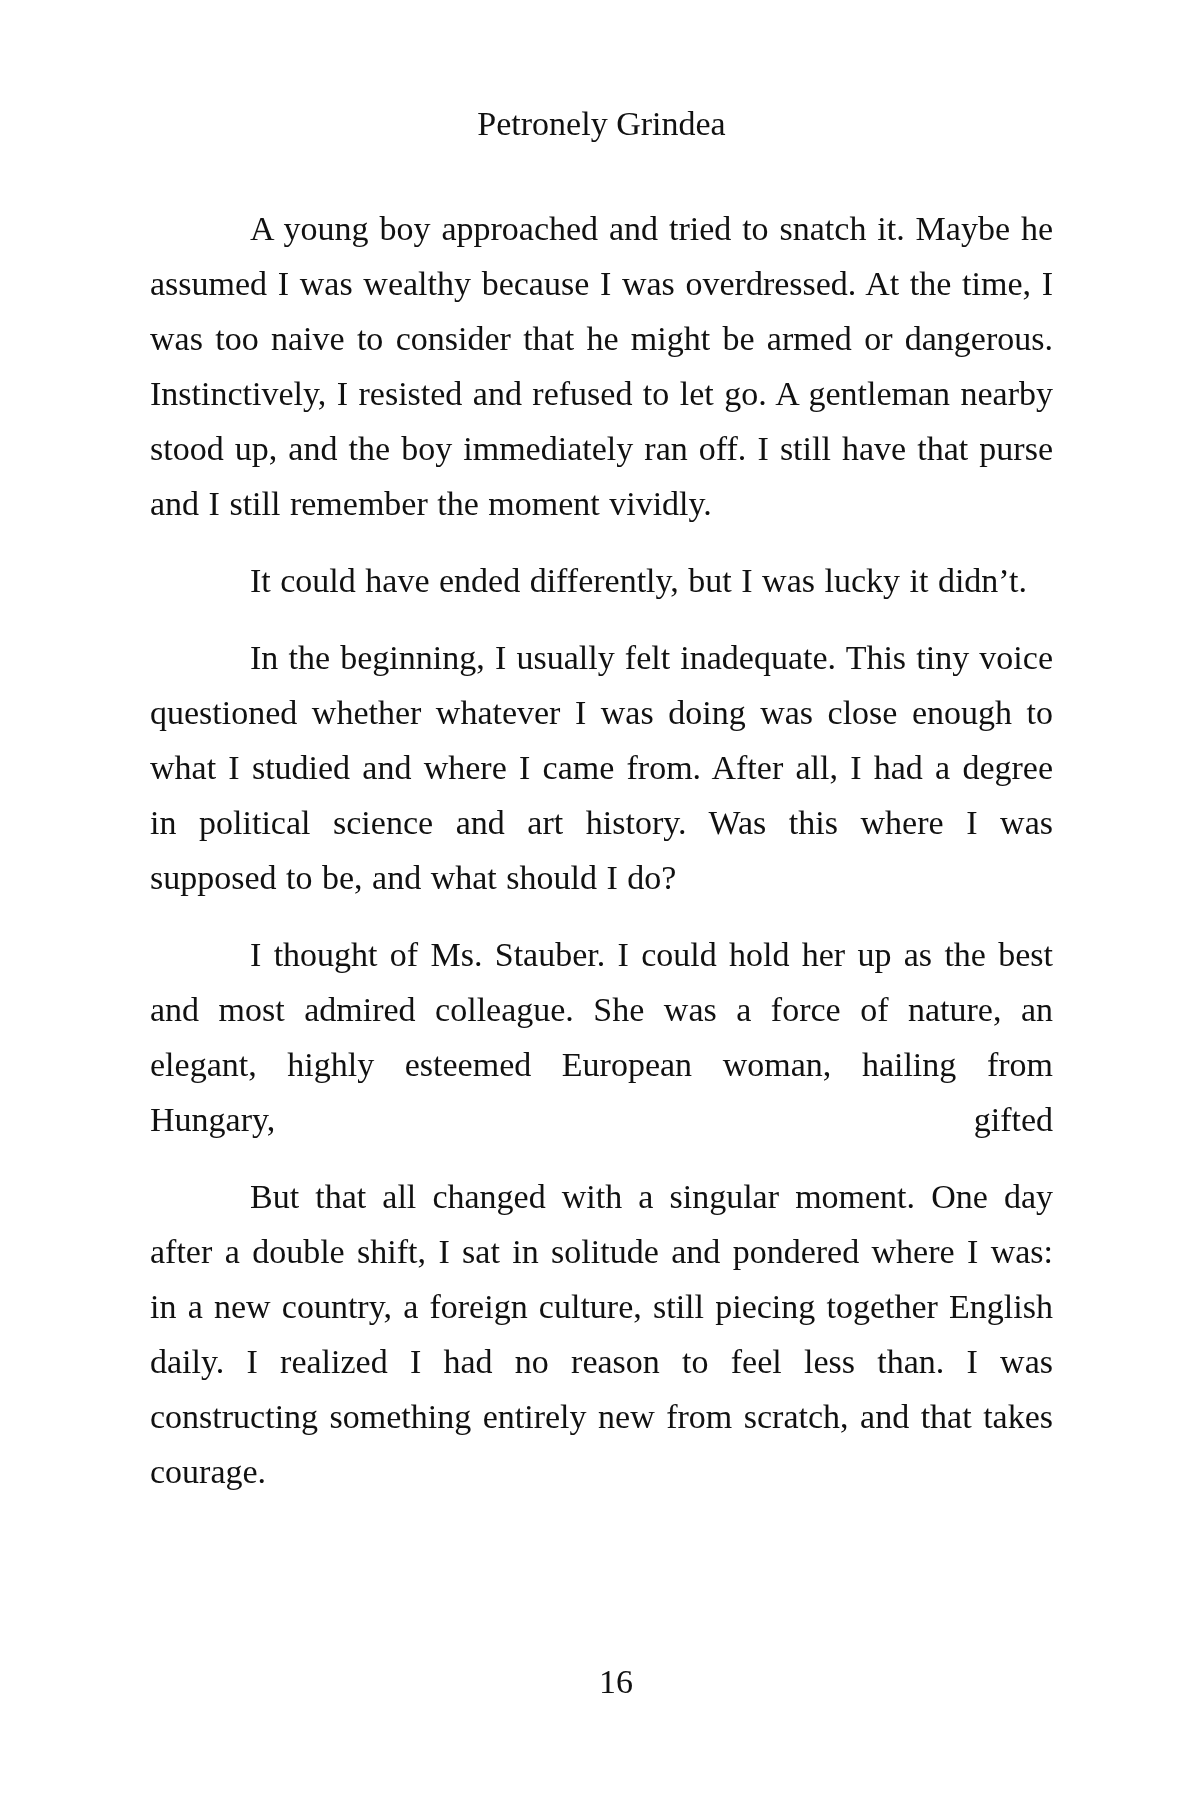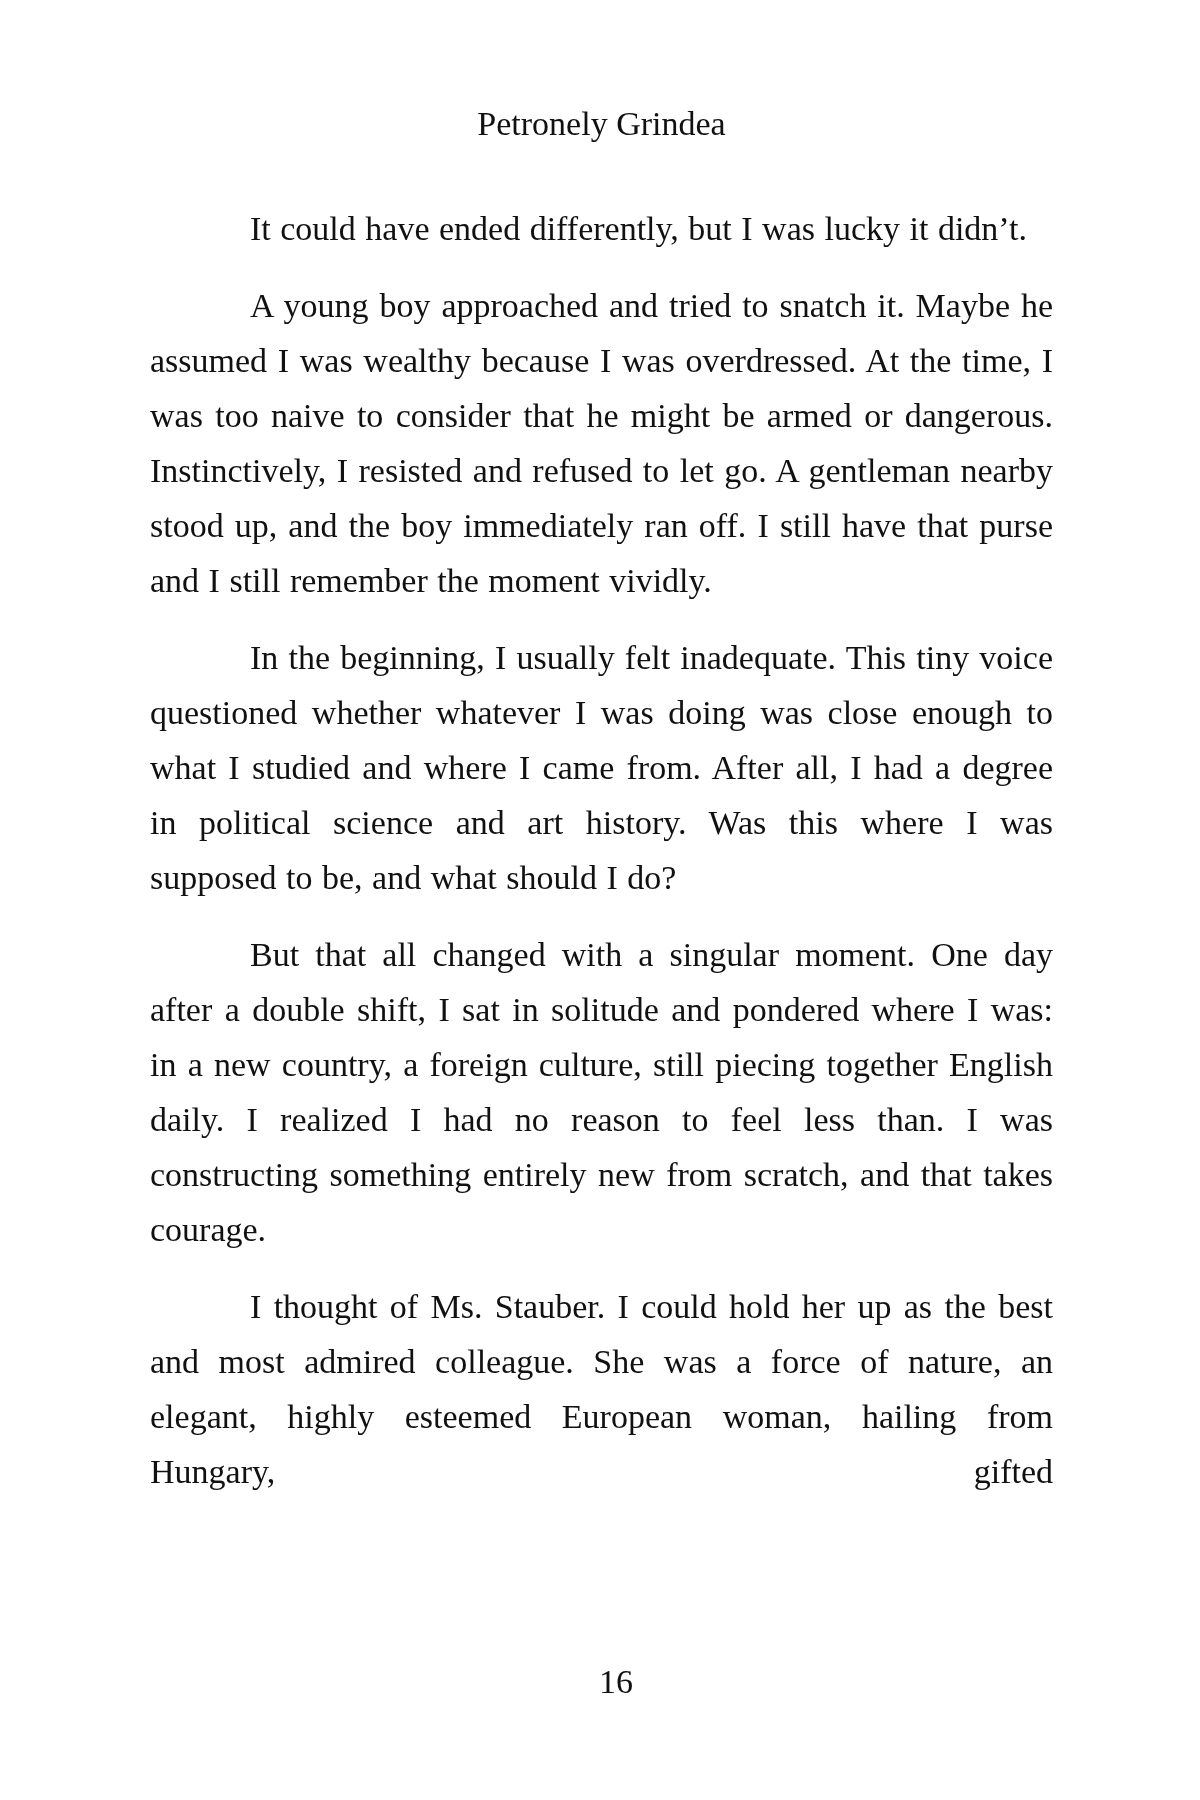--- a/index.html
+++ b/index.html
@@ -58,9 +58,9 @@
     <div class="page-header">Petronely Grindea</div>
 
 
+    <p class="body-par">A young boy approached and tried to snatch it. Maybe he assumed I was wealthy because I was overdressed. At the time, I was too naive to consider that he might be armed or dangerous. Instinctively, I resisted and refused to let go. A gentleman nearby stood up, and the boy immediately ran off. I still have that purse and I still remember the moment vividly.</p>
+
     <p class="body-par">It could have ended differently, but I was lucky it didn’t.</p>
-
-    <p class="body-par">A young boy approached and tried to snatch it. Maybe he assumed I was wealthy because I was overdressed. At the time, I was too naive to consider that he might be armed or dangerous. Instinctively, I resisted and refused to let go. A gentleman nearby stood up, and the boy immediately ran off. I still have that purse and I still remember the moment vividly.</p>
 
     <p class="body-par">In the beginning, I usually felt inadequate. This tiny voice questioned whether whatever I was doing was close enough to what I studied and where I came from. After all, I had a degree in political science and art history. Was this where I was supposed to be, and what should I do?</p>
 

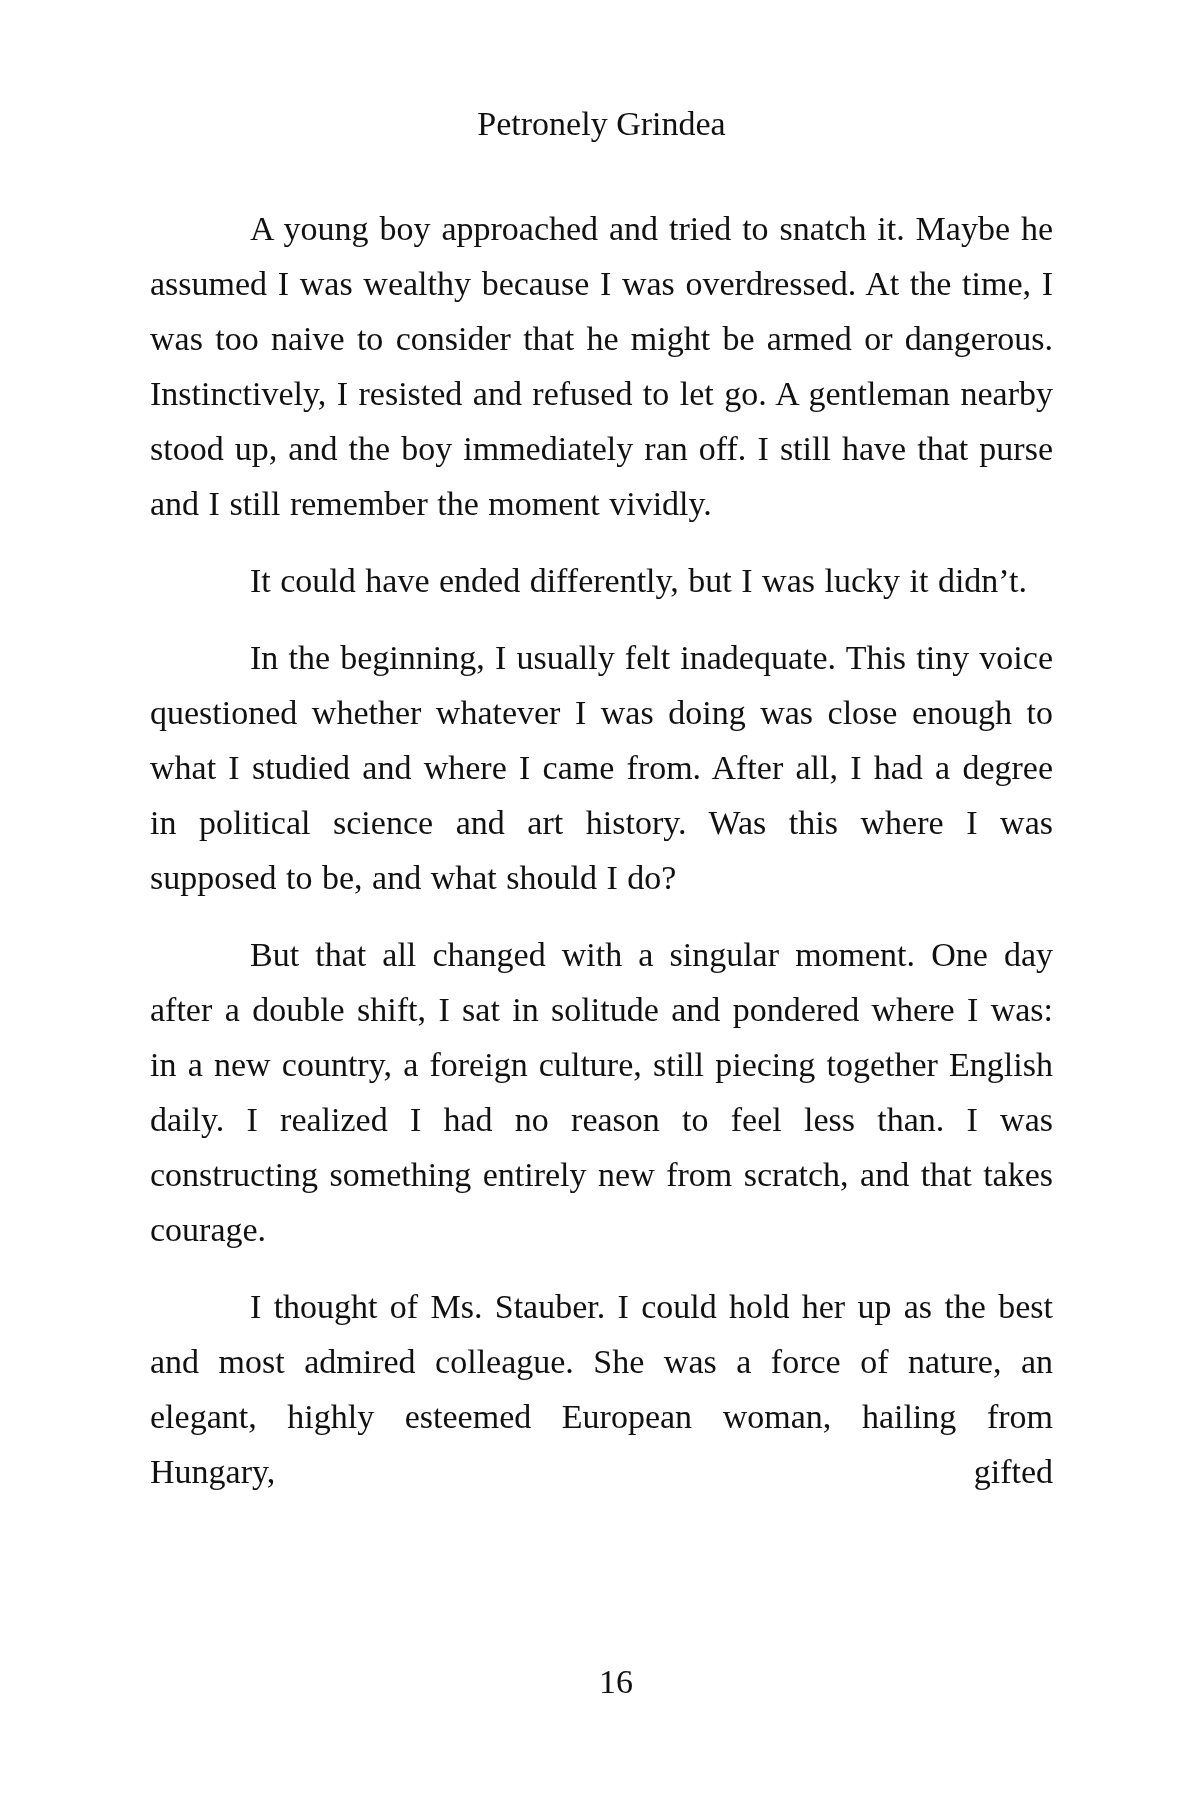--- a/index.html
+++ b/index.html
@@ -64,9 +64,9 @@
 
     <p class="body-par">In the beginning, I usually felt inadequate. This tiny voice questioned whether whatever I was doing was close enough to what I studied and where I came from. After all, I had a degree in political science and art history. Was this where I was supposed to be, and what should I do?</p>
 
+    <p class="body-par justify-last">I thought of Ms. Stauber. I could hold her up as the best and most admired colleague. She was a force of nature, an elegant, highly esteemed European woman, hailing from Hungary, gifted</p>
+
     <p class="body-par">But that all changed with a singular moment. One day after a double shift, I sat in solitude and pondered where I was: in a new country, a foreign culture, still piecing together English daily. I realized I had no reason to feel less than. I was constructing something entirely new from scratch, and that takes courage.</p>
-
-    <p class="body-par justify-last">I thought of Ms. Stauber. I could hold her up as the best and most admired colleague. She was a force of nature, an elegant, highly esteemed European woman, hailing from Hungary, gifted</p>
   </div>
 
   <div class="page-number">16</div>

